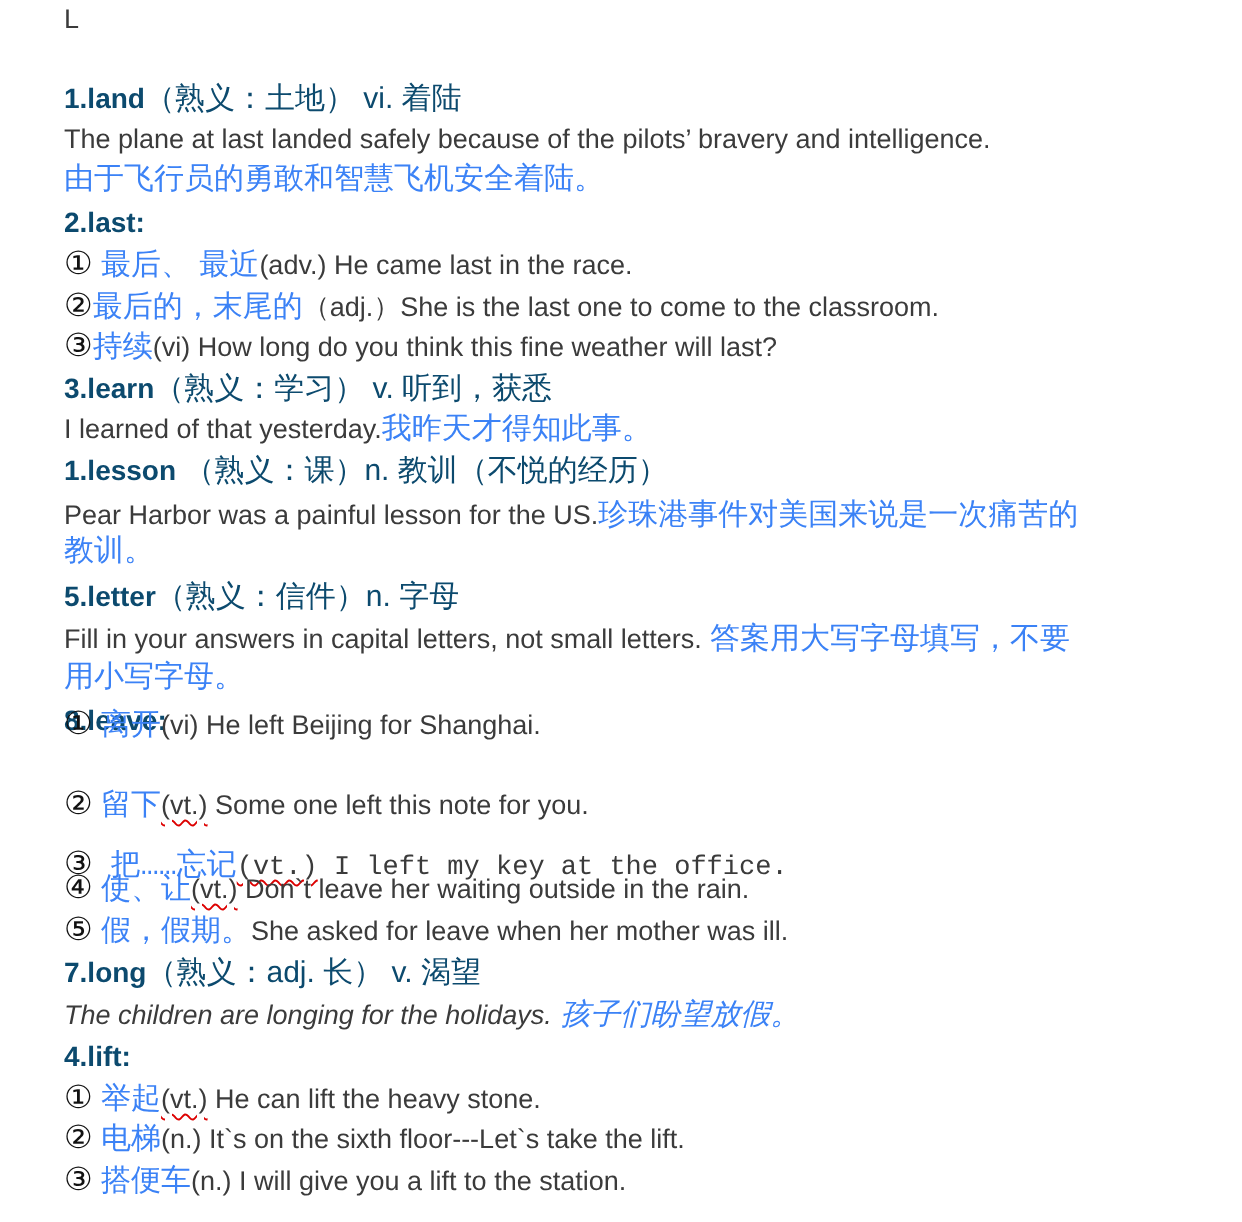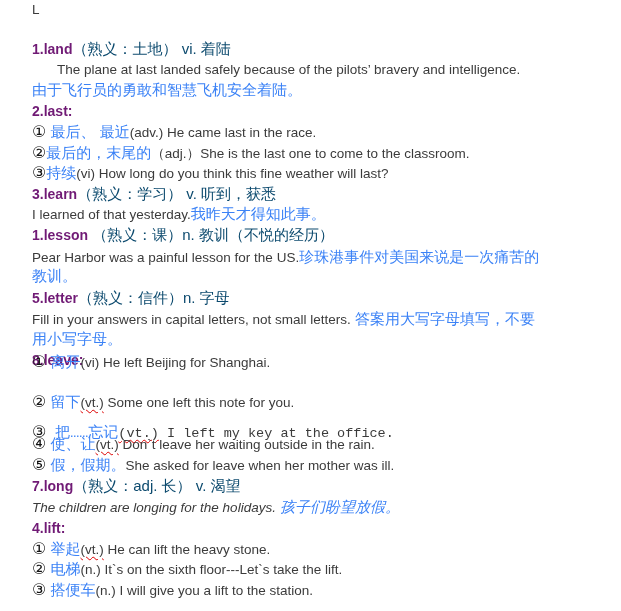--- a/index.html
+++ b/index.html
@@ -15,7 +15,7 @@
   }
   .en { color: #3b3b3b; font-size: 13.5px; }
   .zh { color: #3b82f6; font-size: 15px; }
-  .head { font-weight: bold; color: #701a75; font-size: 14px; }
+  .head { font-weight: bold; color: #0c4a6e; font-size: 14px; }
   .paren { color: #0c4a6e; font-size: 15px; }
   .circ { color: #111; font-size: 16px; }
   .squig { text-decoration: underline wavy #d00; text-underline-offset: 2px; text-decoration-thickness: 1px; }

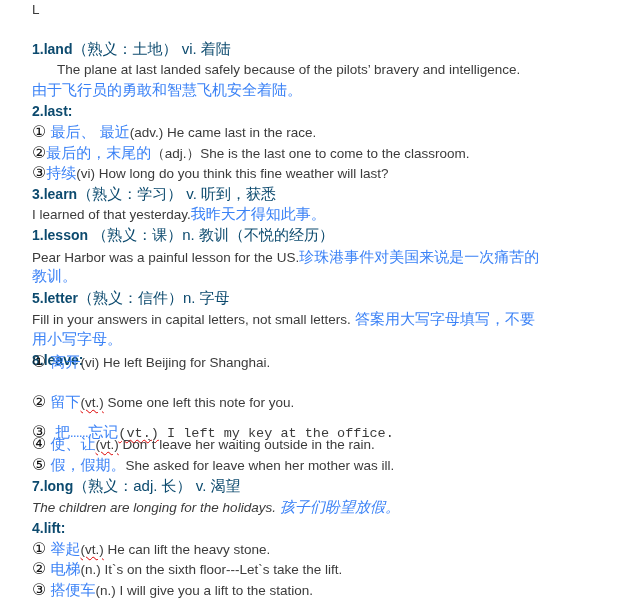--- a/index.html
+++ b/index.html
@@ -30,7 +30,7 @@
   <div class="line" style="top:39px;">
     <span class="head">1.land</span><span class="paren">（熟义：土地）  vi.  着陆</span>
   </div>
-  <div class="line en" style="top:60px;margin-left:25px;">The plane at last landed safely because of the pilots’ bravery and intelligence.</div>
+  <div class="line en" style="top:60px;">The plane at last landed safely because of the pilots’ bravery and intelligence.</div>
   <div class="line zh" style="top:80px;">由于飞行员的勇敢和智慧飞机安全着陆。</div>
 
   <div class="line head" style="top:101px;">2.last:</div>

